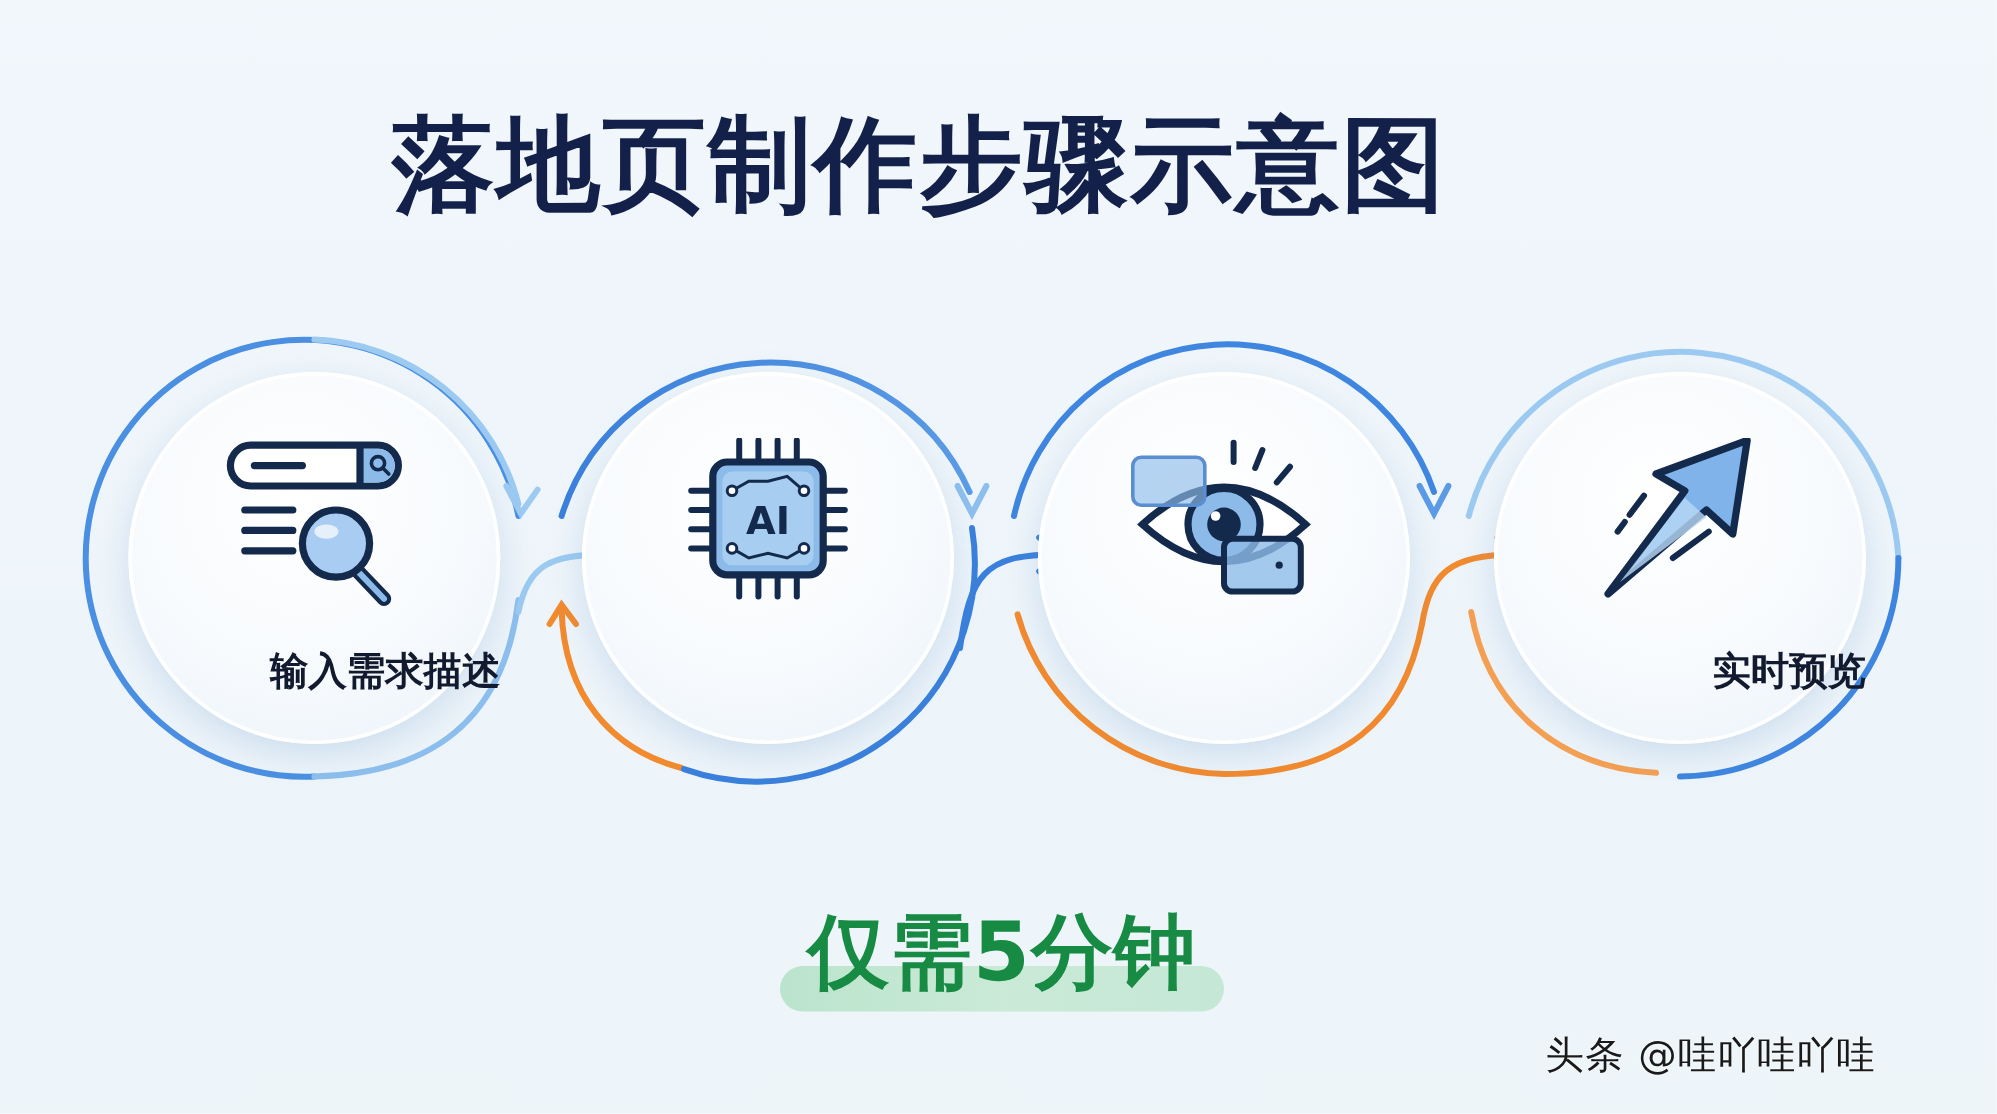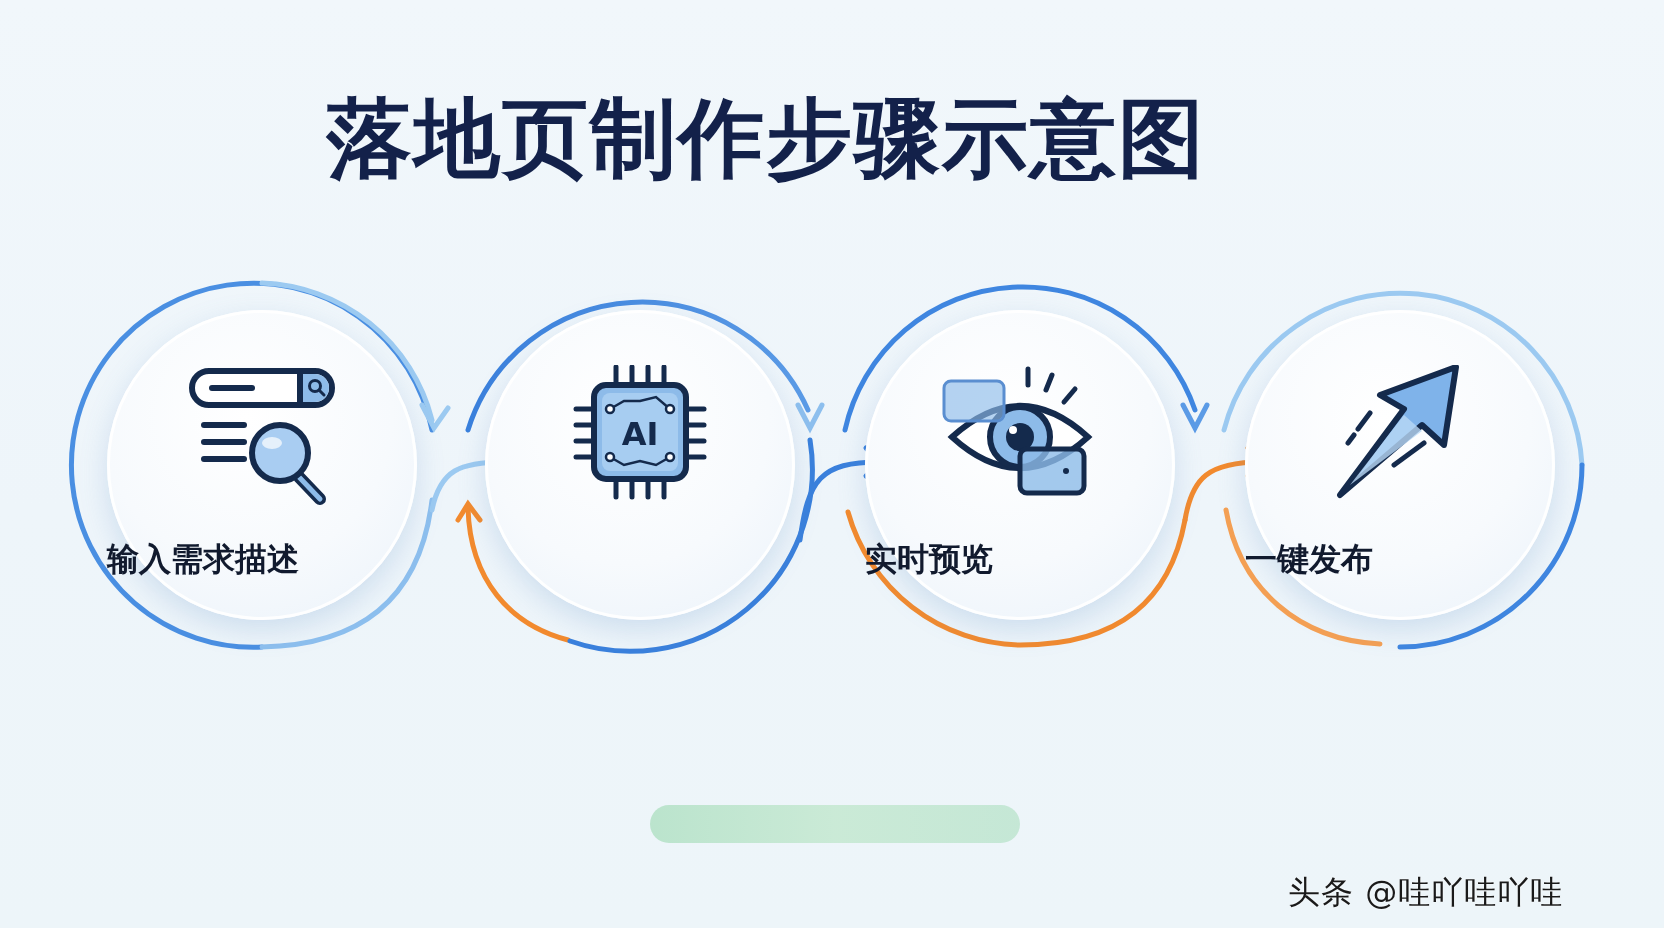--- a/index.html
+++ b/index.html
@@ -19,7 +19,7 @@
       box-shadow: 0 10px 28px rgba(90,140,200,0.22), inset 0 0 0 3px rgba(255,255,255,0.9);
     }
     .step-label {
-      position: absolute; left: 0; width: 310px; top: 228px; text-align: left;
+      position: absolute; left: 0; width: 310px; top: 228px; text-align: right;
       font-size: 32px; font-weight: bold; color: #111a2e;
     }
     .step-icon { position: absolute; left: 75px; top: 55px; width: 160px; height: 140px; }

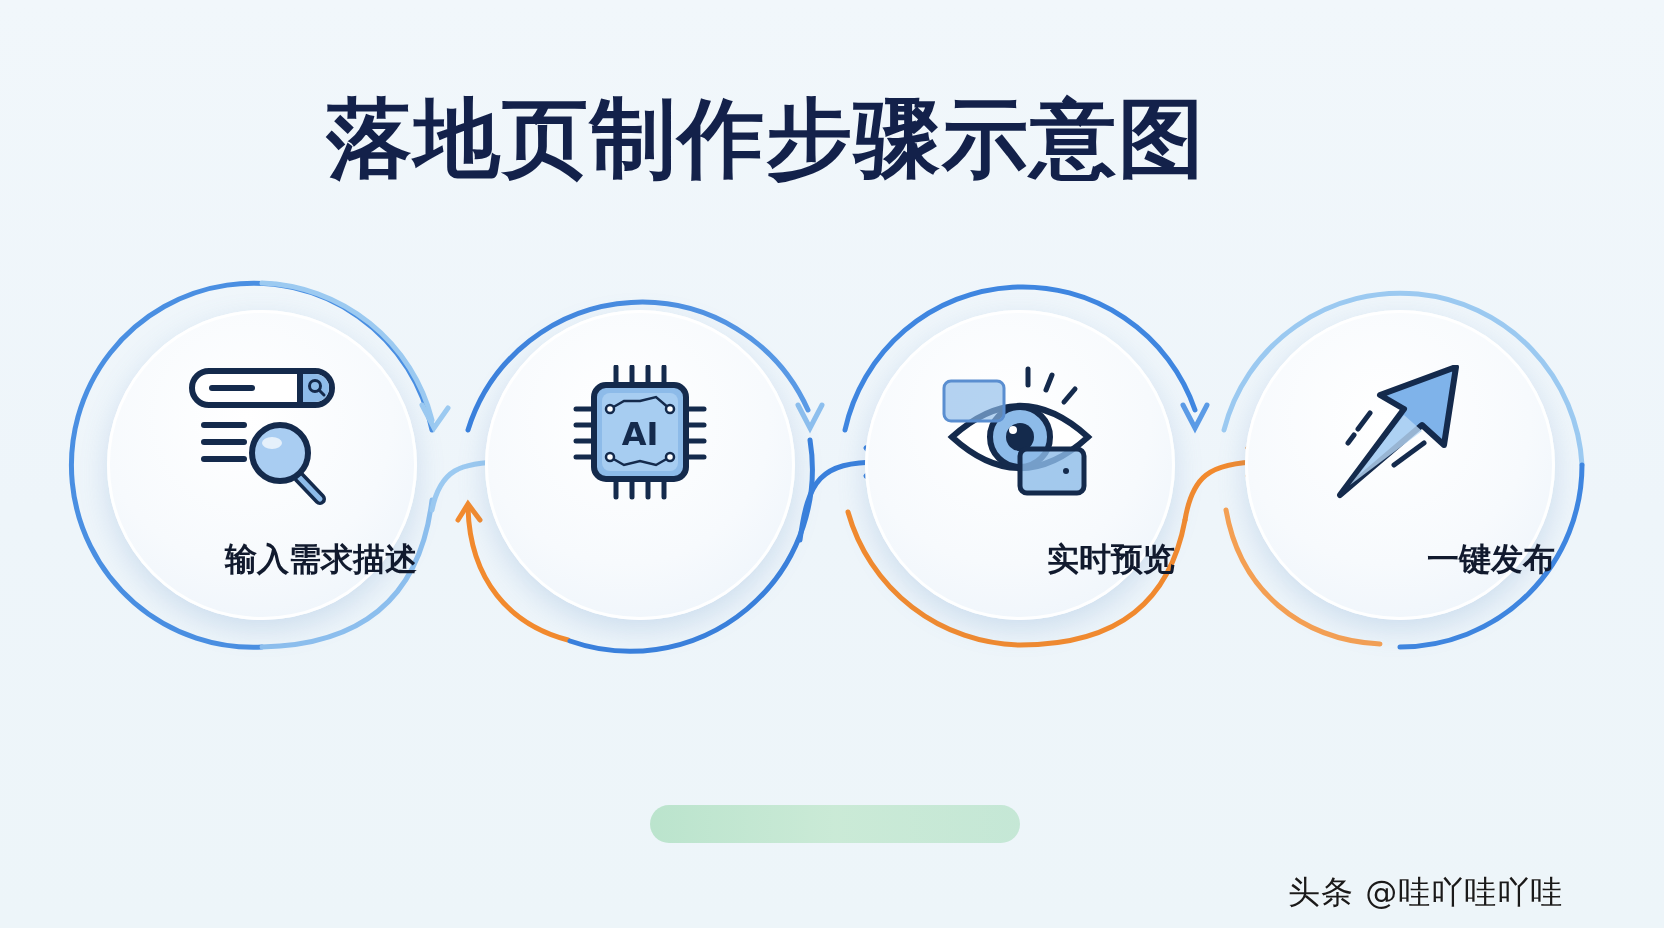--- a/index.html
+++ b/index.html
@@ -158,7 +158,6 @@
     <rect x="80" y="84" width="64" height="44" rx="7" fill="rgba(141,187,233,0.8)" stroke="#142a4c" stroke-width="5"></rect>
     <circle cx="126" cy="106" r="3" fill="#142a4c"></circle>
   </svg>
-  <div class="step-label">实时预览</div>
 </div>
 
 <div class="step" style="left:1245px; top:310px;">

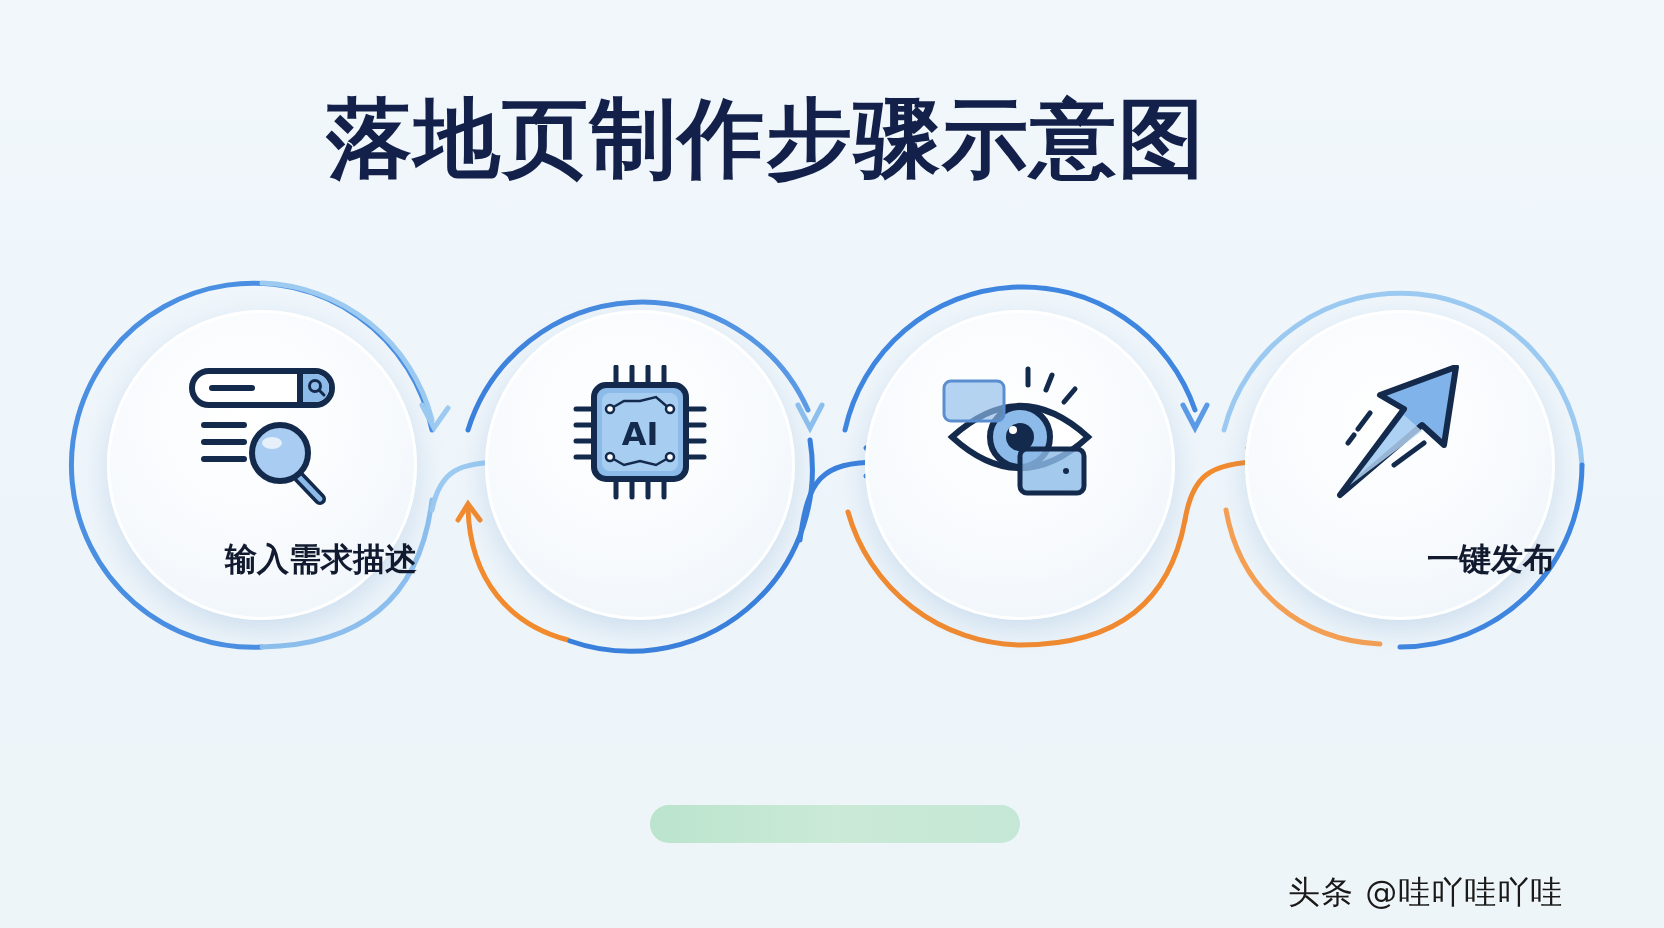--- a/index.html
+++ b/index.html
@@ -170,7 +170,7 @@
       <line x1="74" y1="100" x2="104" y2="78"></line>
     </g>
   </svg>
-  <div class="step-label">一键发布</div>
+  <div class="step-label">实时预览</div>
 </div>
 
 <div class="badge-wrap">

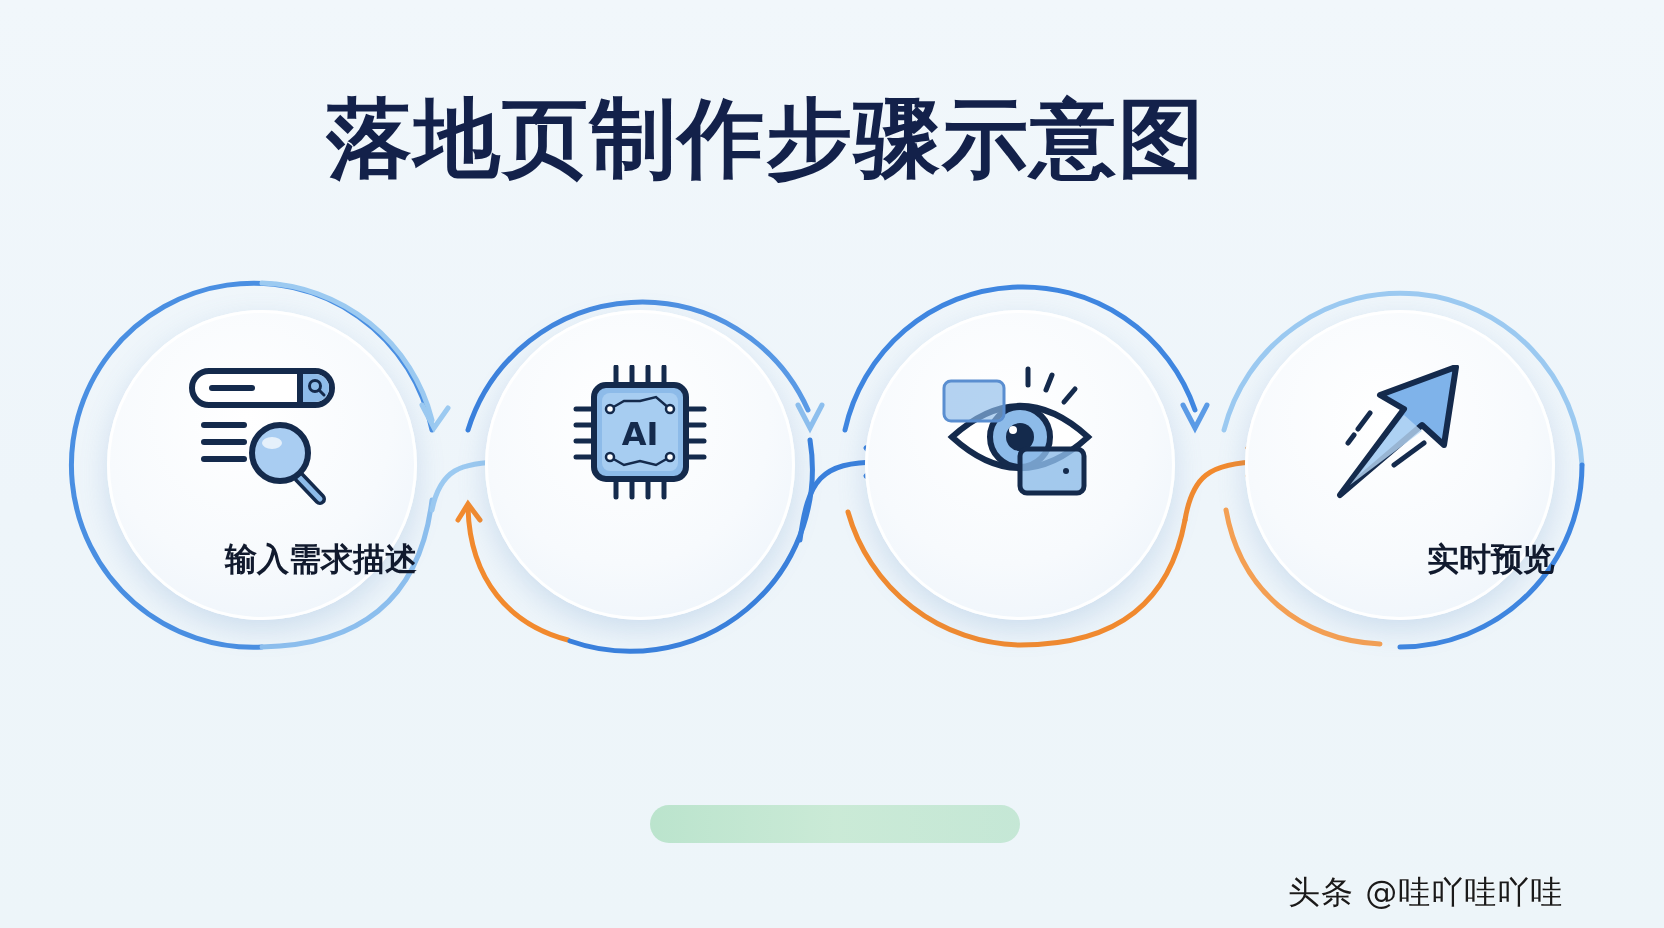--- a/index.html
+++ b/index.html
@@ -175,6 +175,7 @@
 
 <div class="badge-wrap">
   <div class="badge-pill"></div>
+  <div class="badge-text">仅需5分钟</div>
 </div>
 
 <div class="watermark">头条 @哇吖哇吖哇</div>

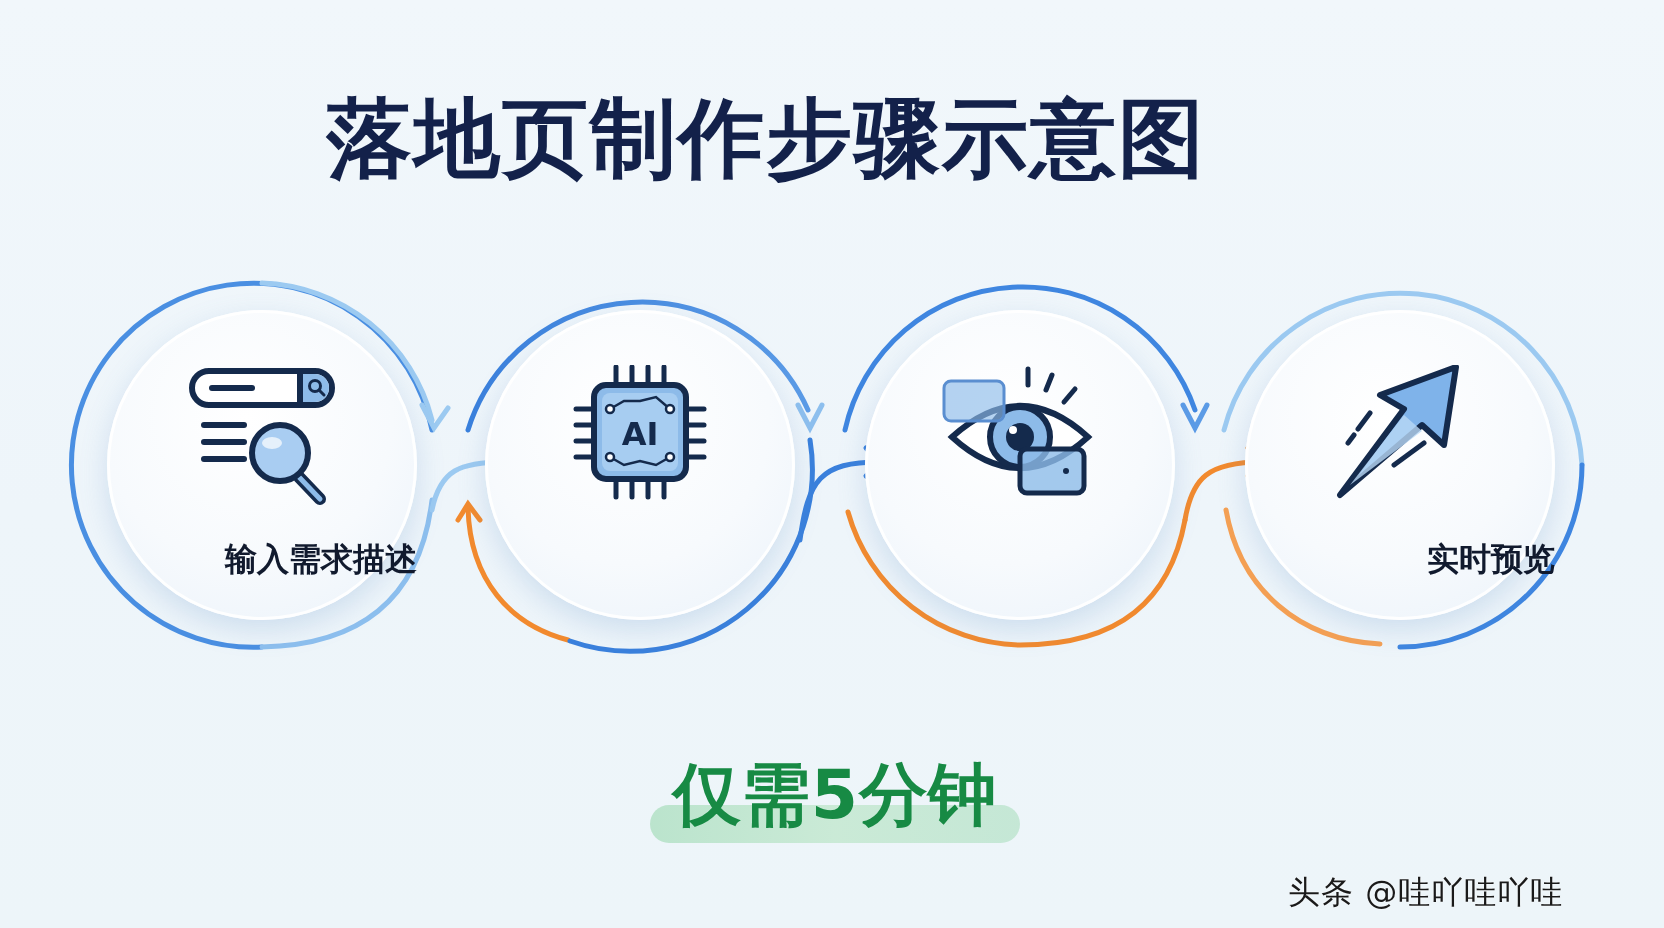--- a/index.html
+++ b/index.html
@@ -36,7 +36,7 @@
     }
     .watermark {
       position: absolute; left: 1288px; top: 858px; font-size: 32px; color: #1a1a1a;
-      text-shadow: 0 0 2px #ffffff; letter-spacing: 1px; margin-top: 13px;
+      text-shadow: 0 0 2px #ffffff; letter-spacing: 1px;
     }
   </style>
 </head>

